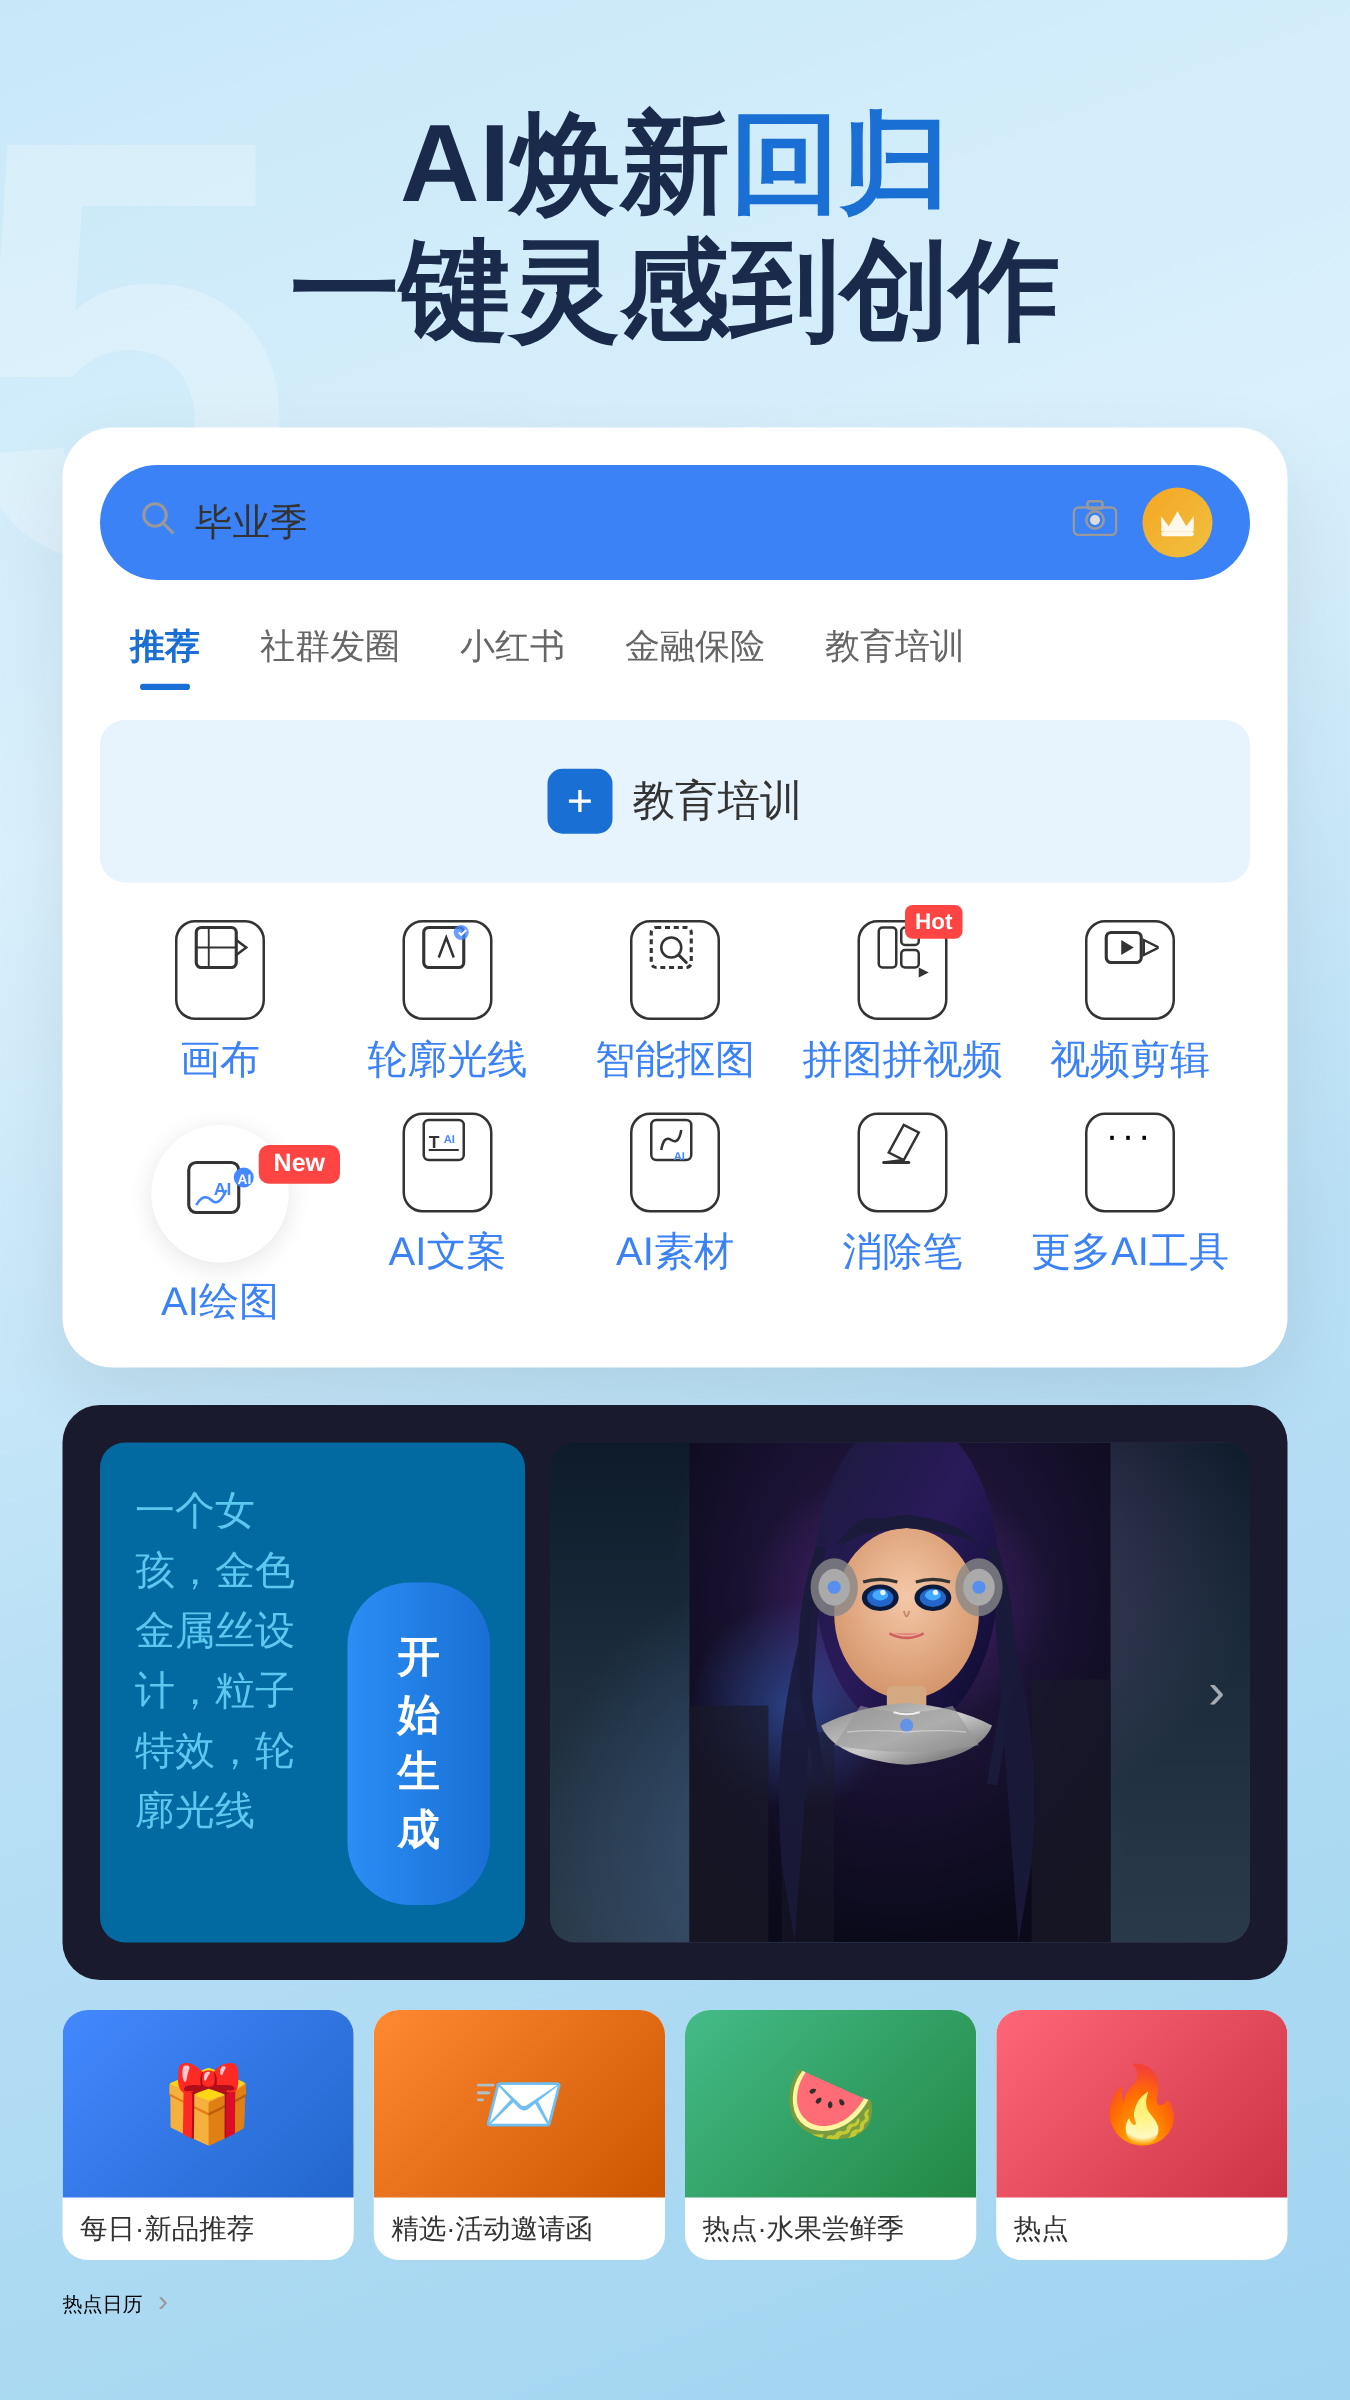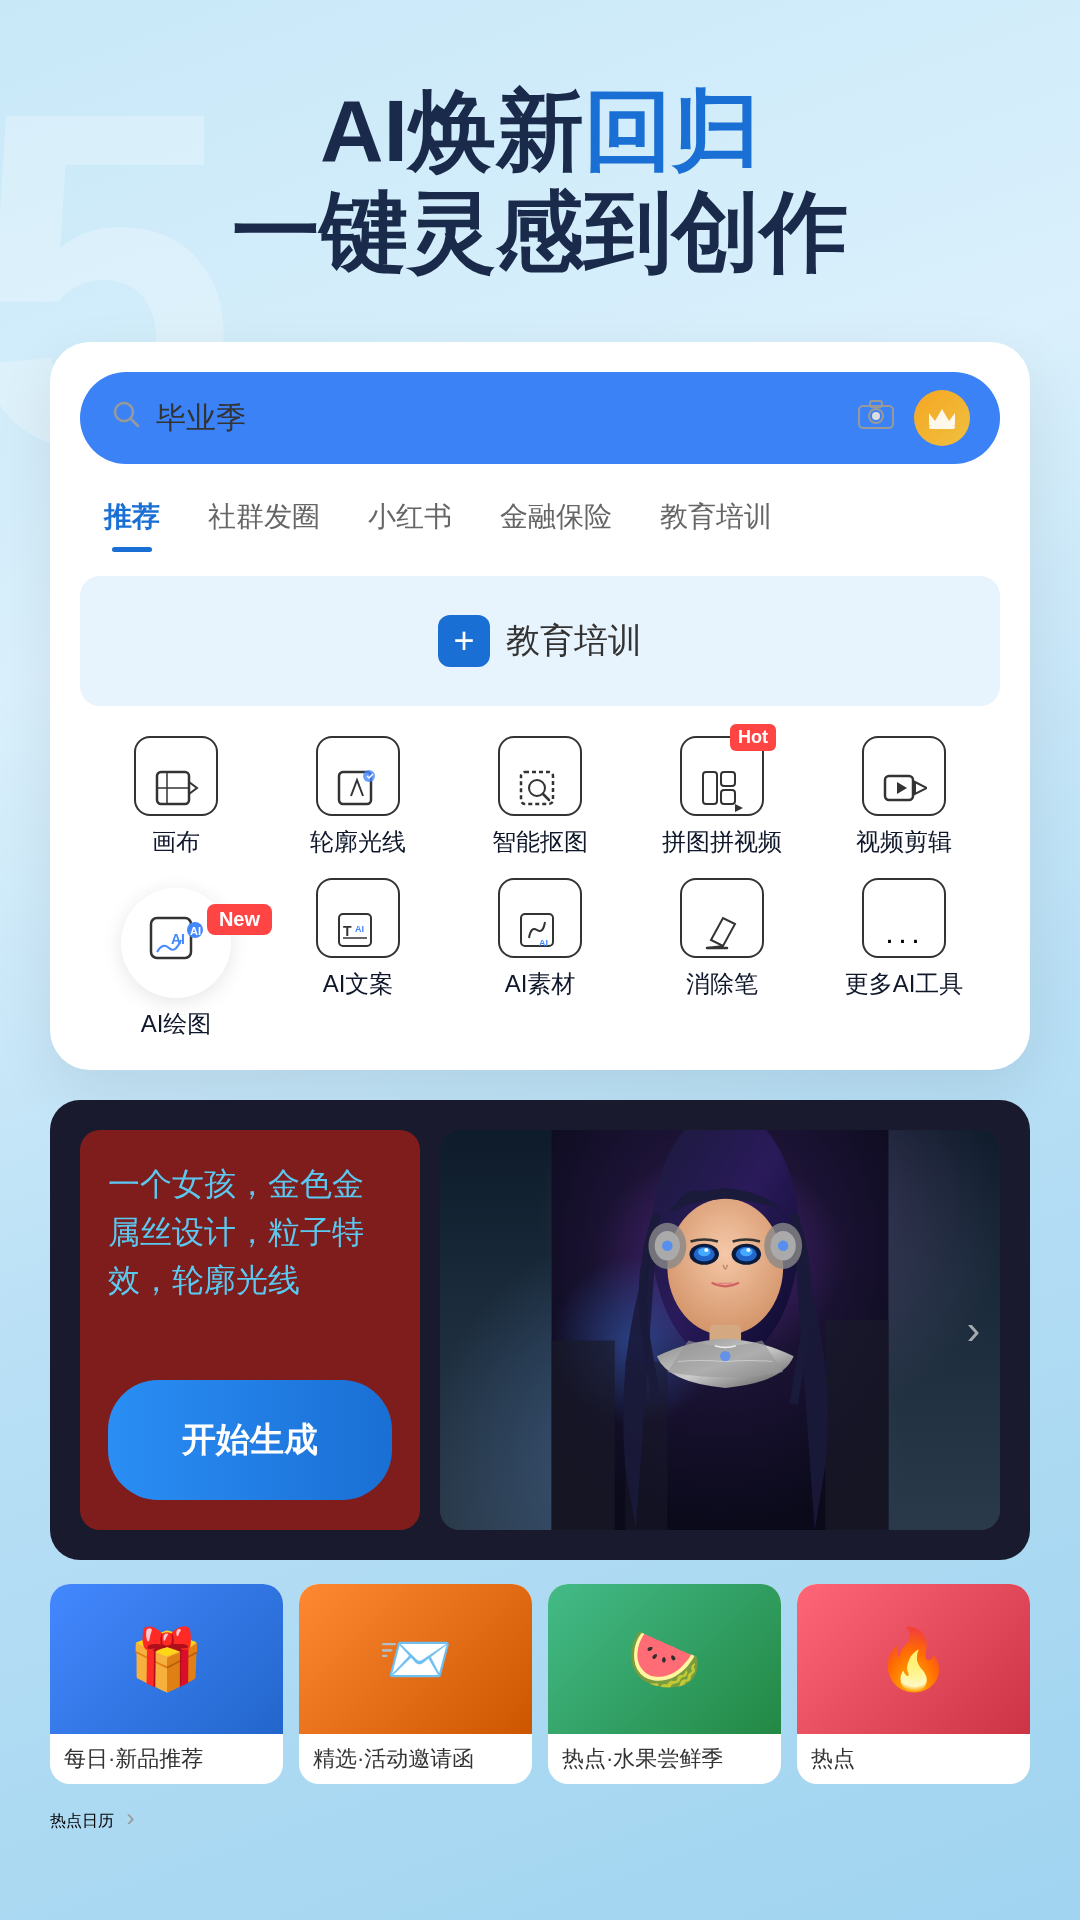--- a/index.html
+++ b/index.html
@@ -166,12 +166,12 @@
       position: relative;
     }
     .tool-icon-box {
-      width: 84px;
+      width: 72px;
       height: 80px;
       border: 2.5px solid #333;
       border-radius: 16px;
       display: flex;
-      align-items: flex-end;
+      align-items: flex-start;
       justify-content: center;
       font-size: 32px;
       position: relative;

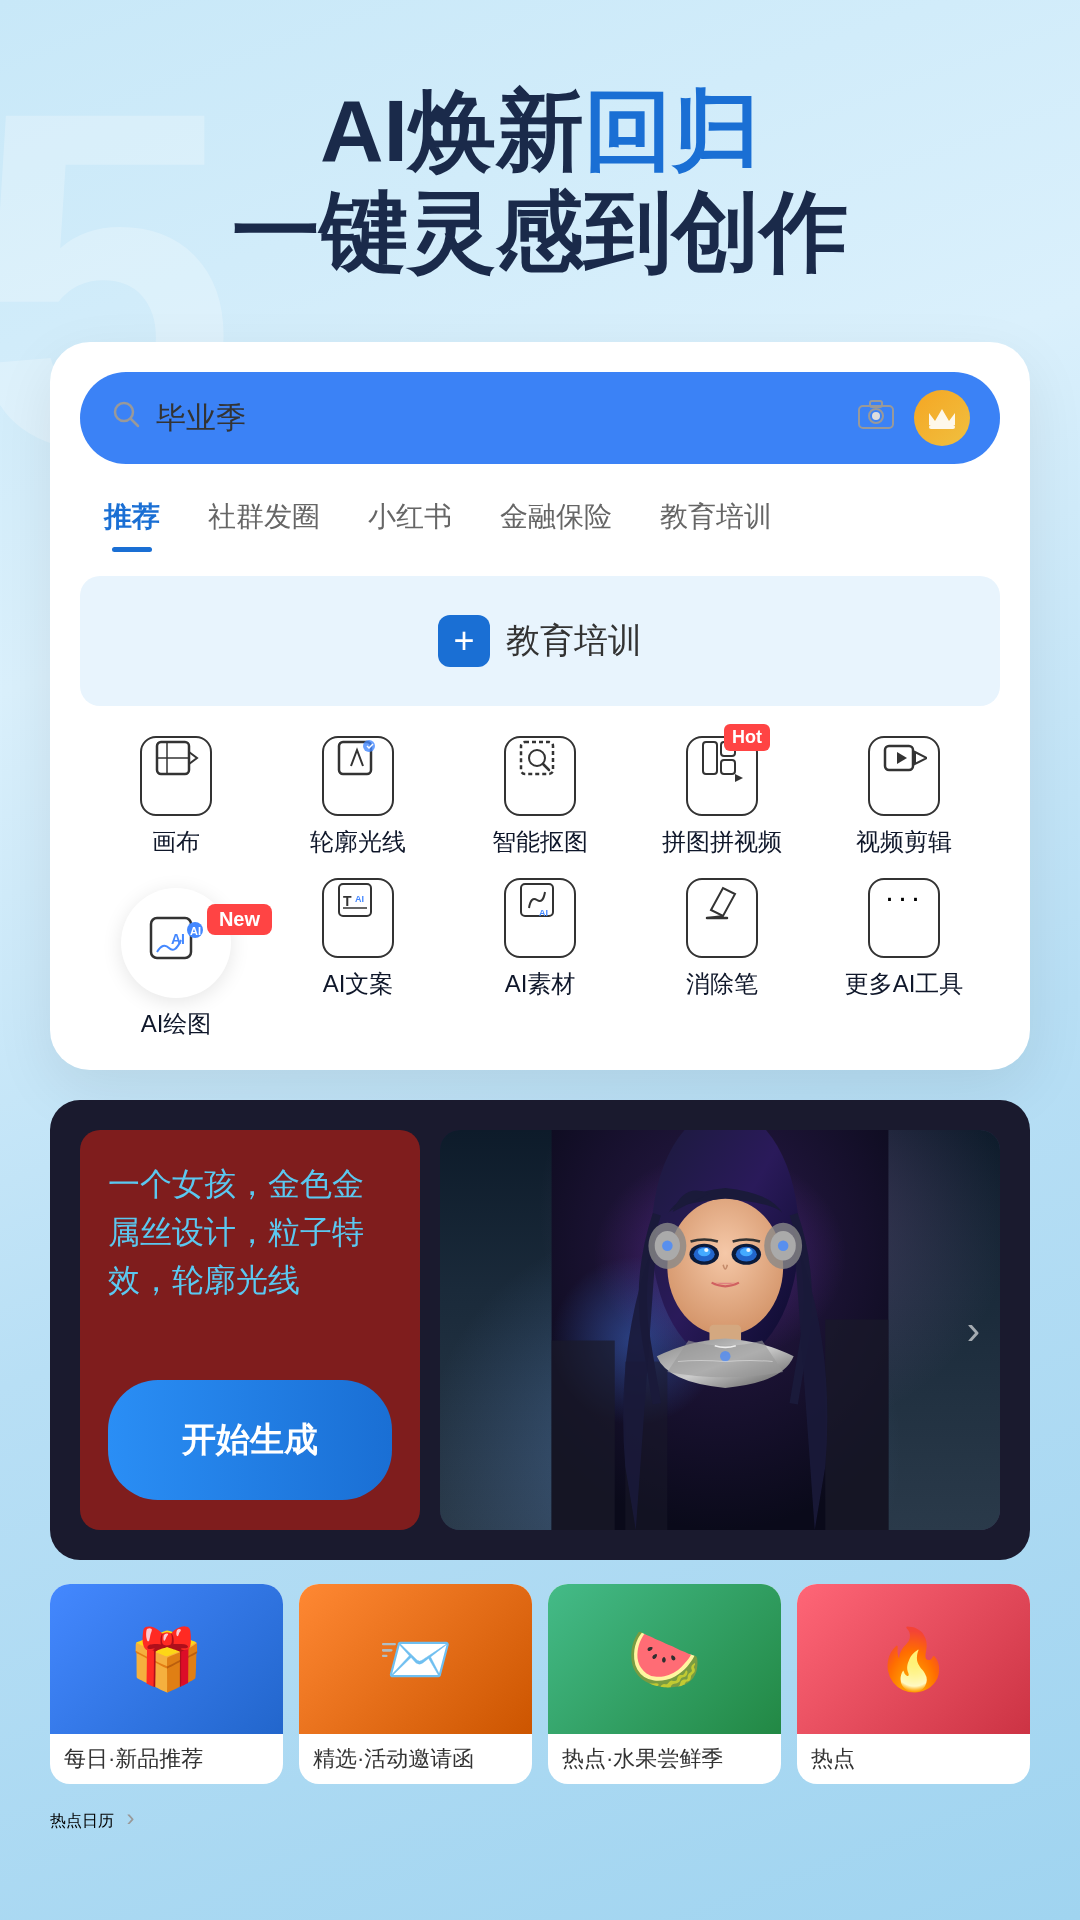--- a/index.html
+++ b/index.html
@@ -177,8 +177,8 @@
       position: relative;
     }
     .tool-label {
-      font-size: 24px;
-      color: #0f172a;
+      font-size: 32px;
+      color: #3b82f6;
       text-align: right;
     }
     .hot-badge {

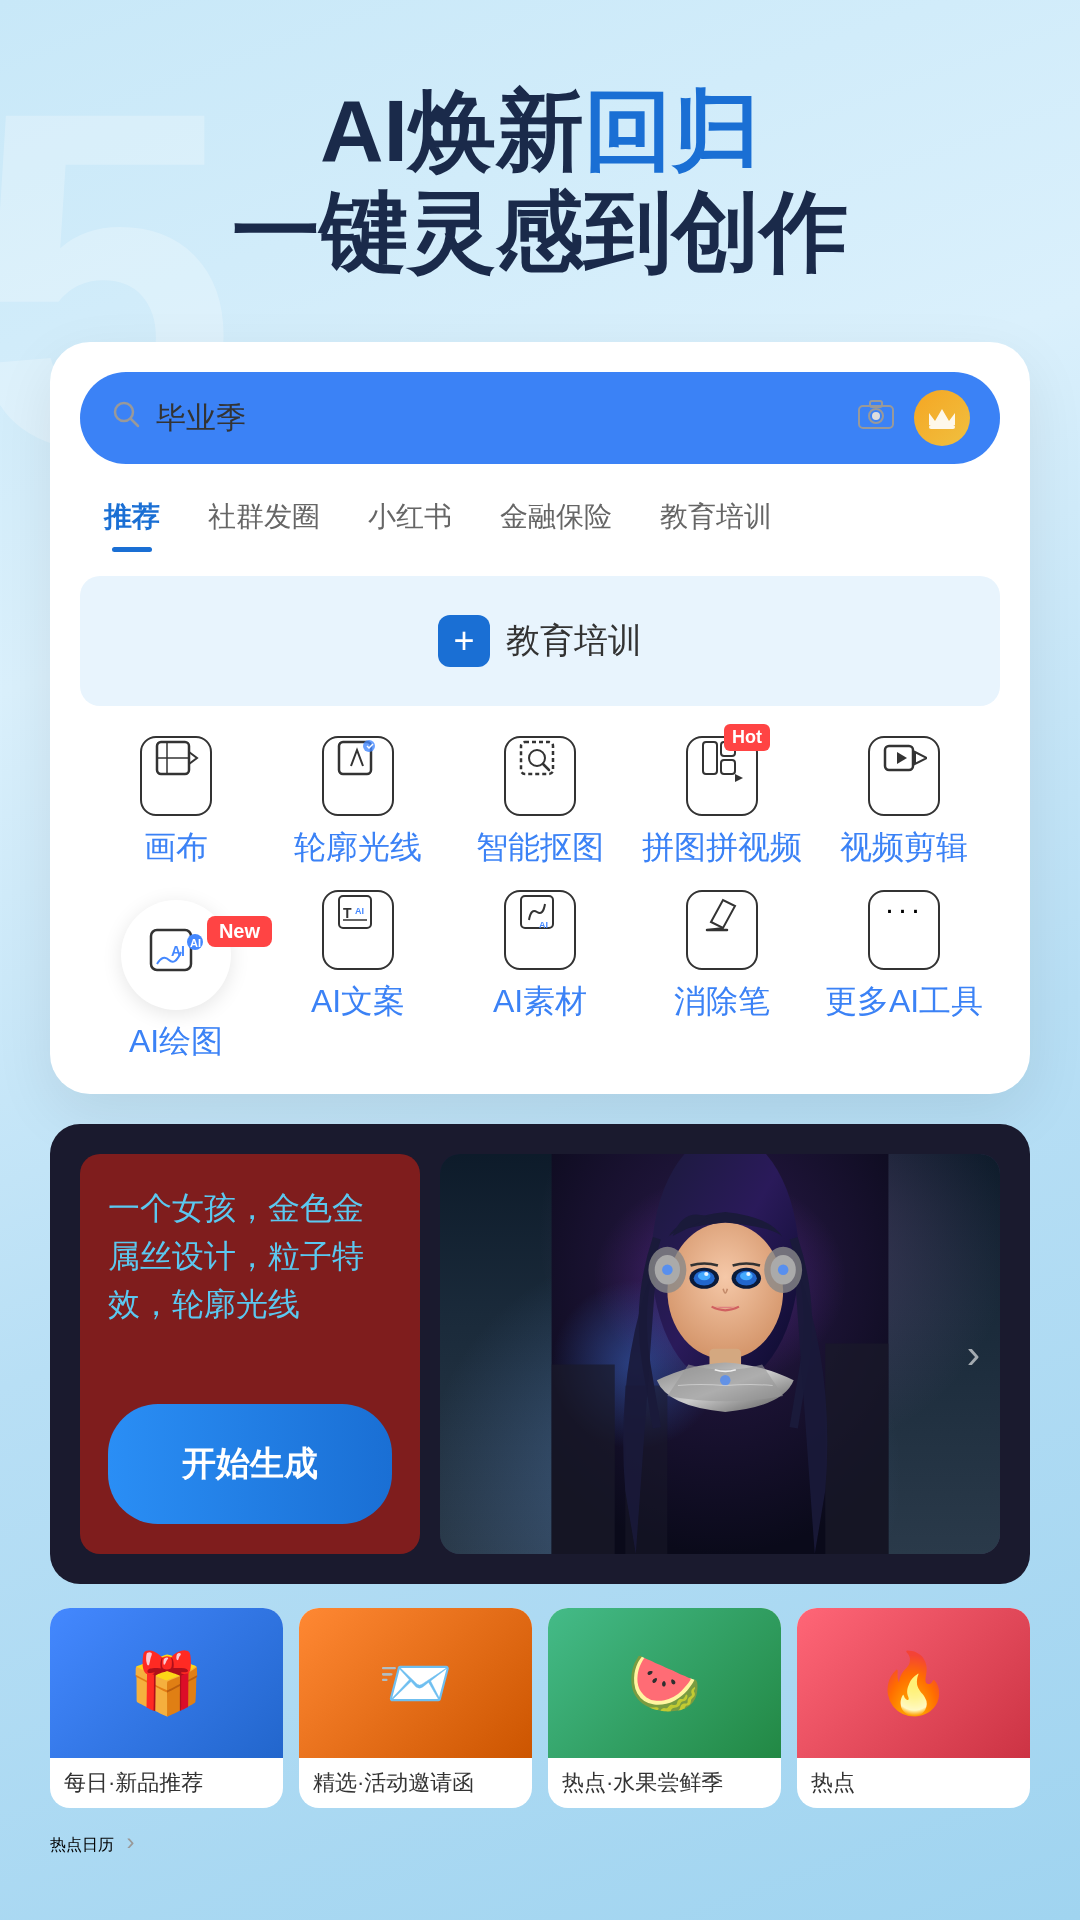--- a/index.html
+++ b/index.html
@@ -234,11 +234,10 @@
     }
     .ai-prompt-area {
       flex: 0 0 340px;
-      background: #7f1d1d;
+      background: #0369a1;
       border-radius: 20px;
       padding: 30px 28px;
       display: flex;
-      flex-direction: column;
       gap: 20px;
     }
     .ai-prompt-text {

